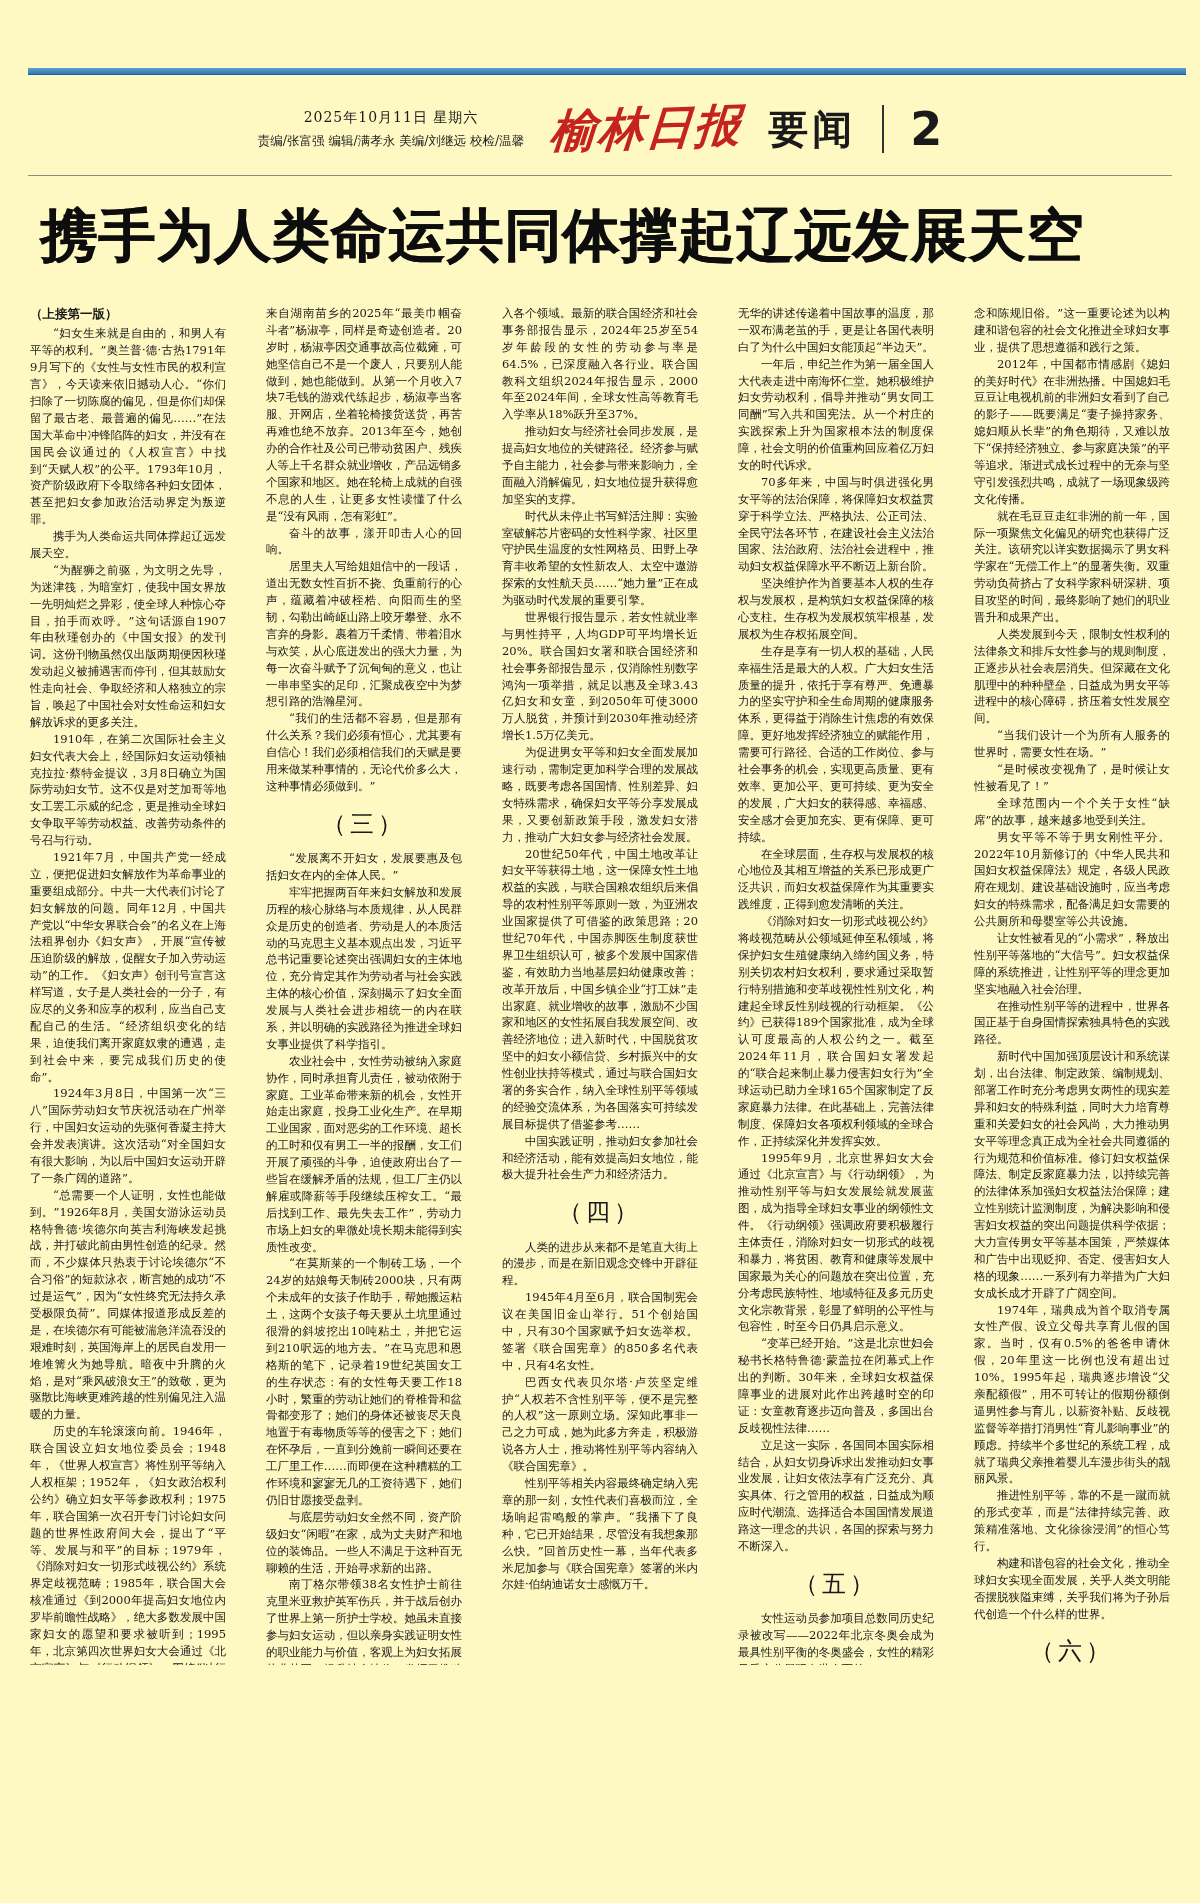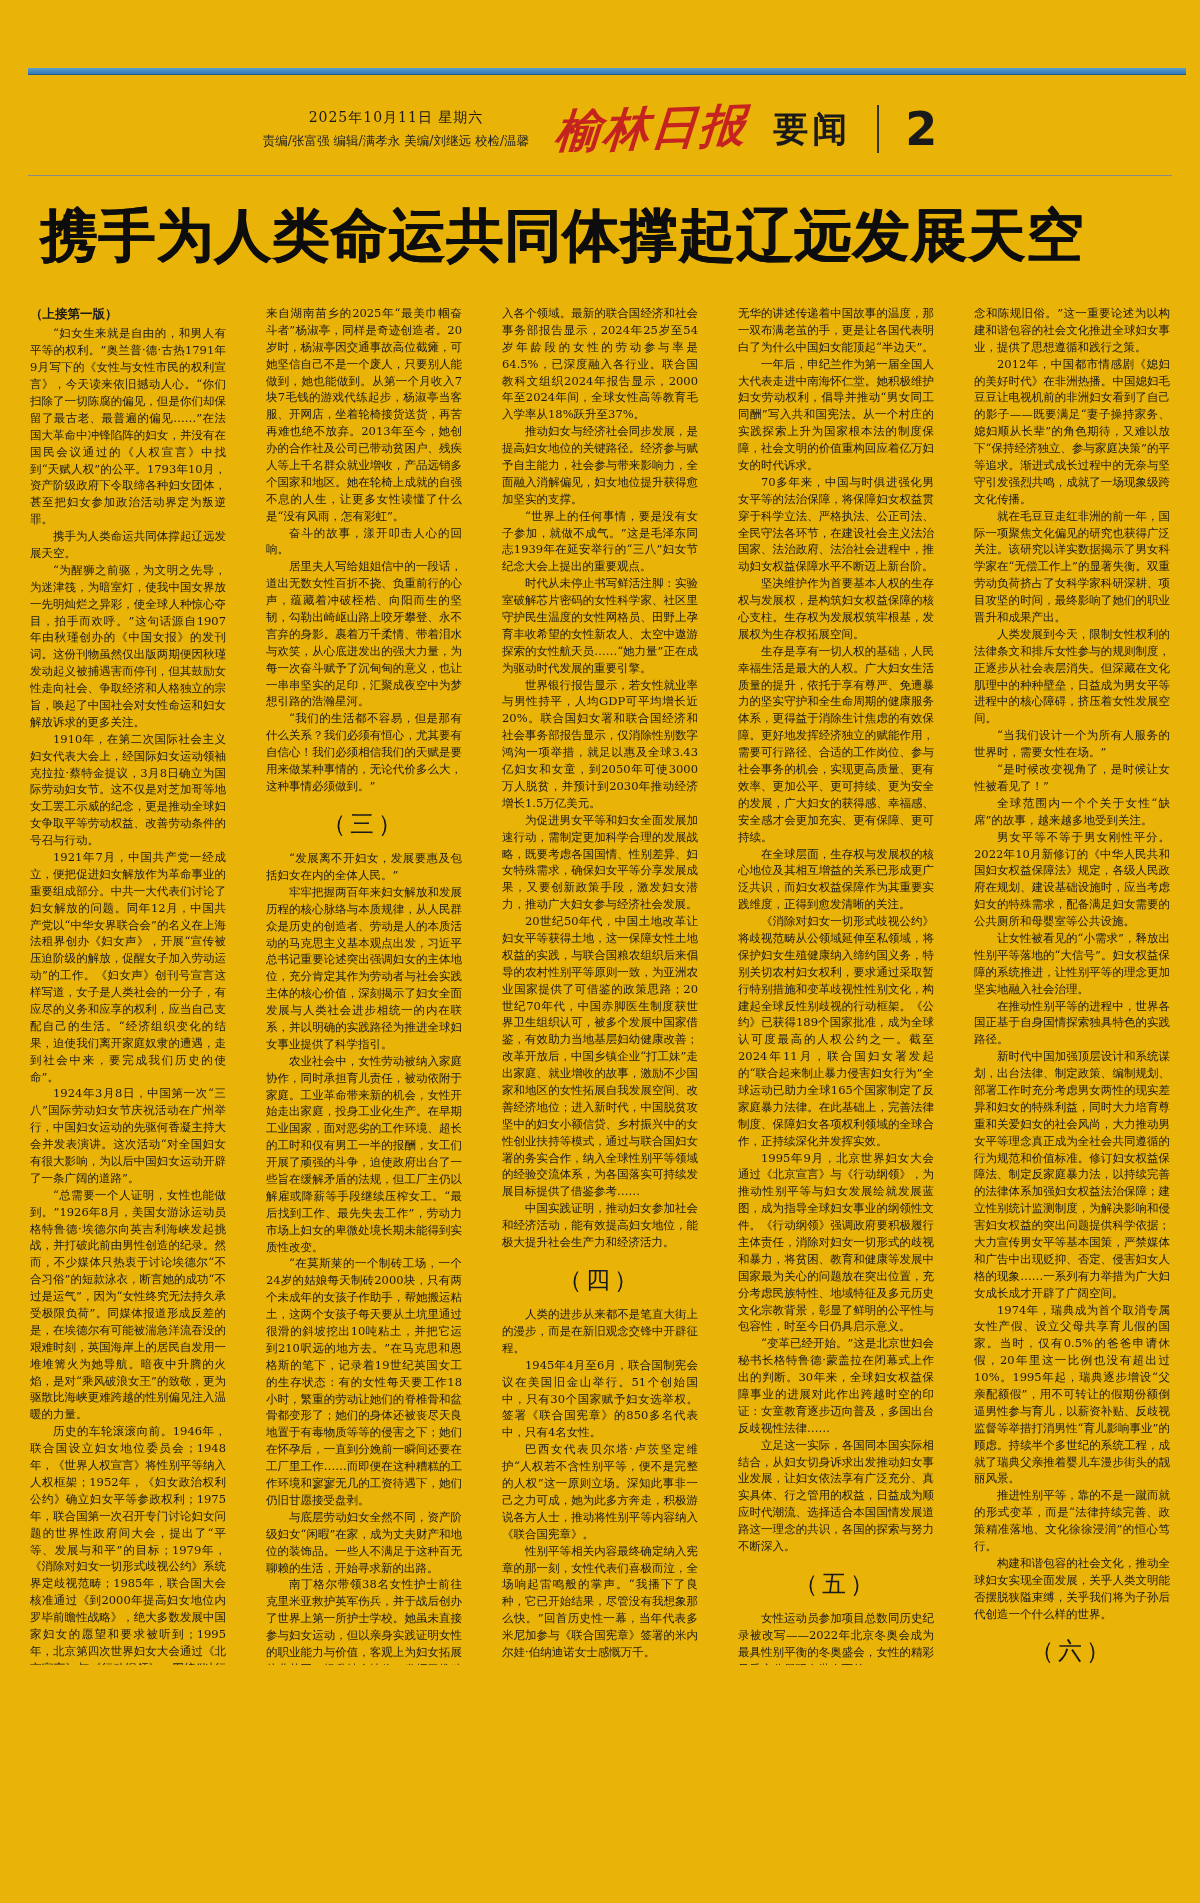--- a/index.html
+++ b/index.html
@@ -7,7 +7,7 @@
     position:relative;
     width:1200px;height:1903px;
     margin:0 auto;
-    background:#eab308;
+    background:#fef9c3;
     font-family:"DejaVu Serif","Liberation Serif",serif;
     color:#1a1a1a;
     overflow:hidden;

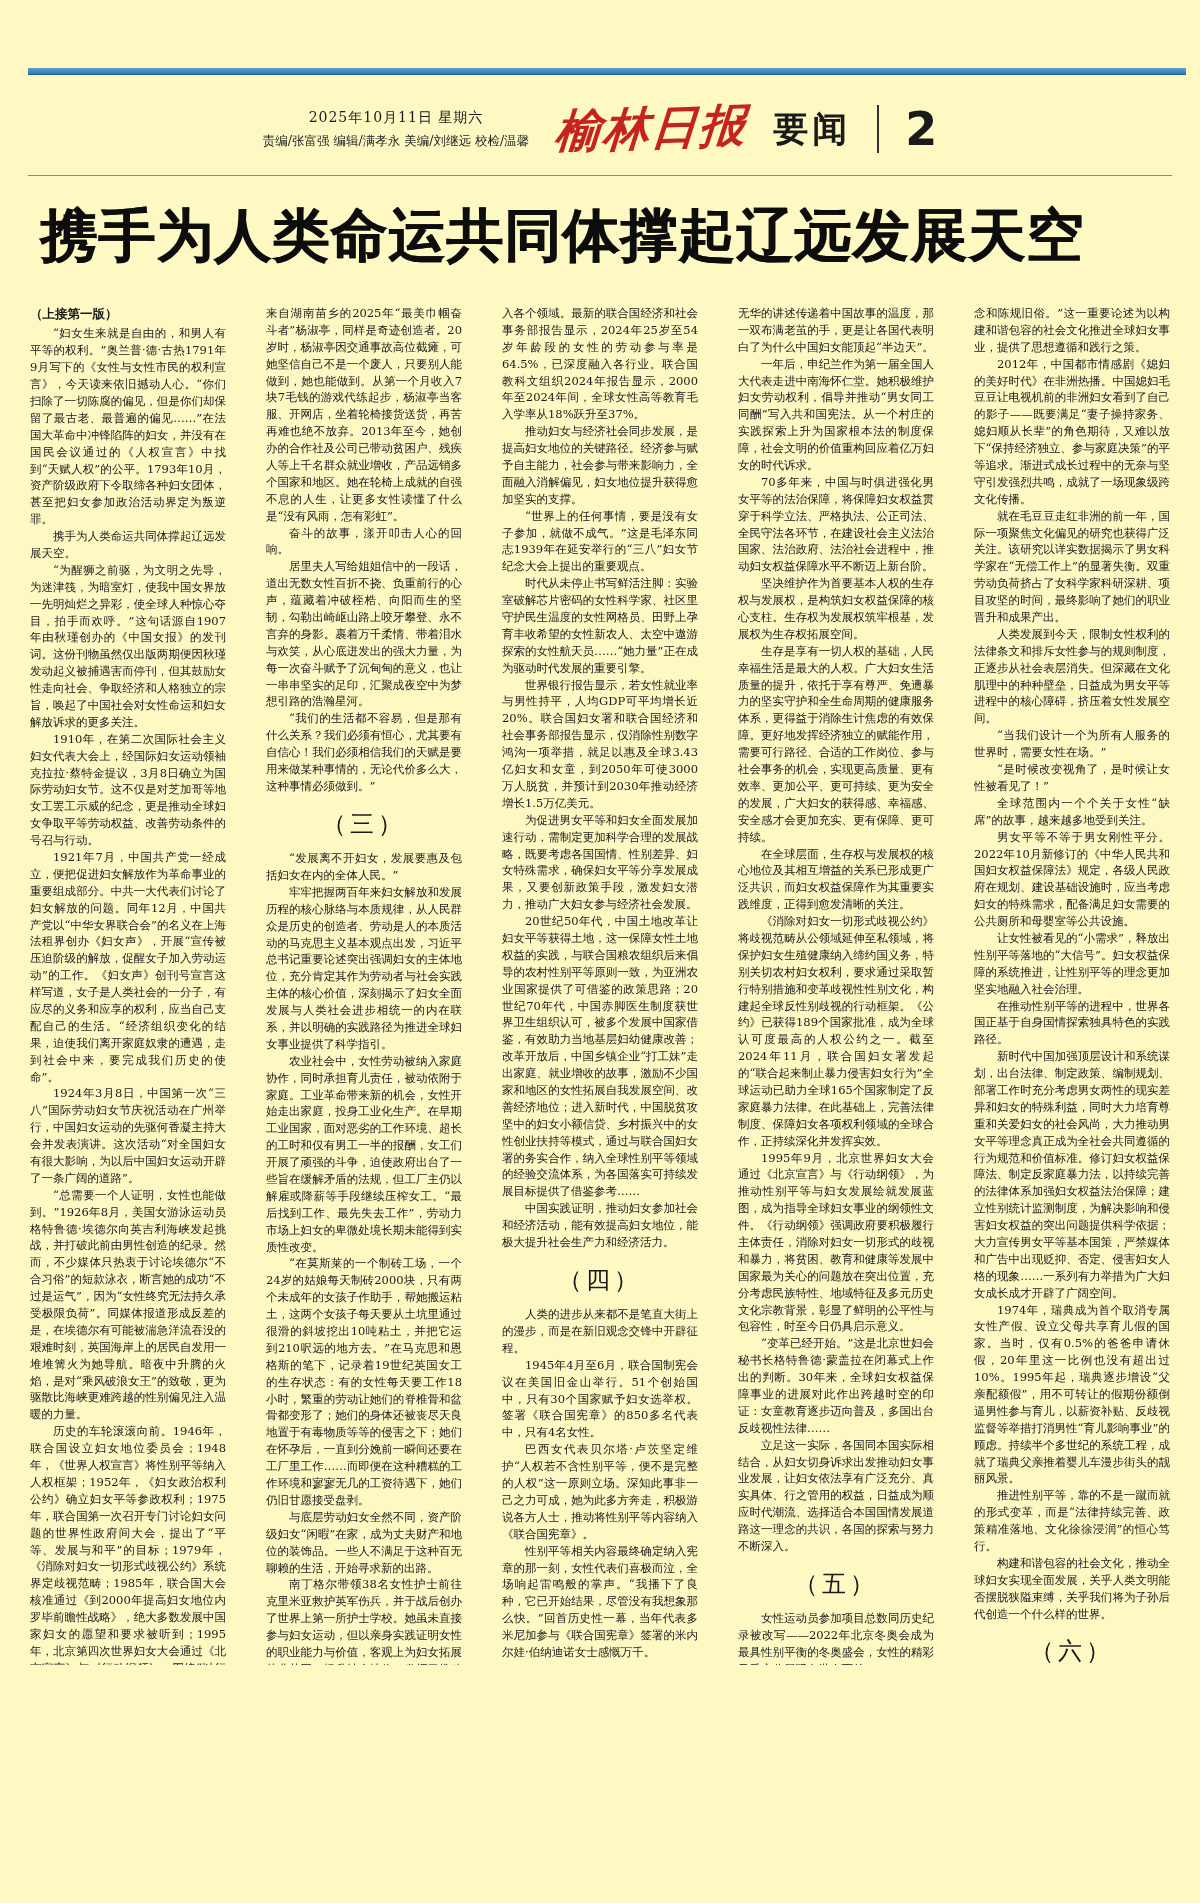--- a/index.html
+++ b/index.html
@@ -33,7 +33,7 @@
     letter-spacing:2px;
     font-family:"DejaVu Serif",serif;
   }
-  .section-name{font-size:35px;font-weight:900;letter-spacing:4px;font-family:"DejaVu Sans","Liberation Sans",sans-serif;}
+  .section-name{font-size:40px;font-weight:900;letter-spacing:4px;font-family:"DejaVu Sans","Liberation Sans",sans-serif;}
   .divider-v{width:2px;height:48px;background:#333;}
   .page-num{font-size:46px;font-weight:bold;font-family:"DejaVu Sans","Liberation Sans",sans-serif;}
   .header-rule{height:1px;background:#8a8a8a;margin:10px 28px 0 28px;}

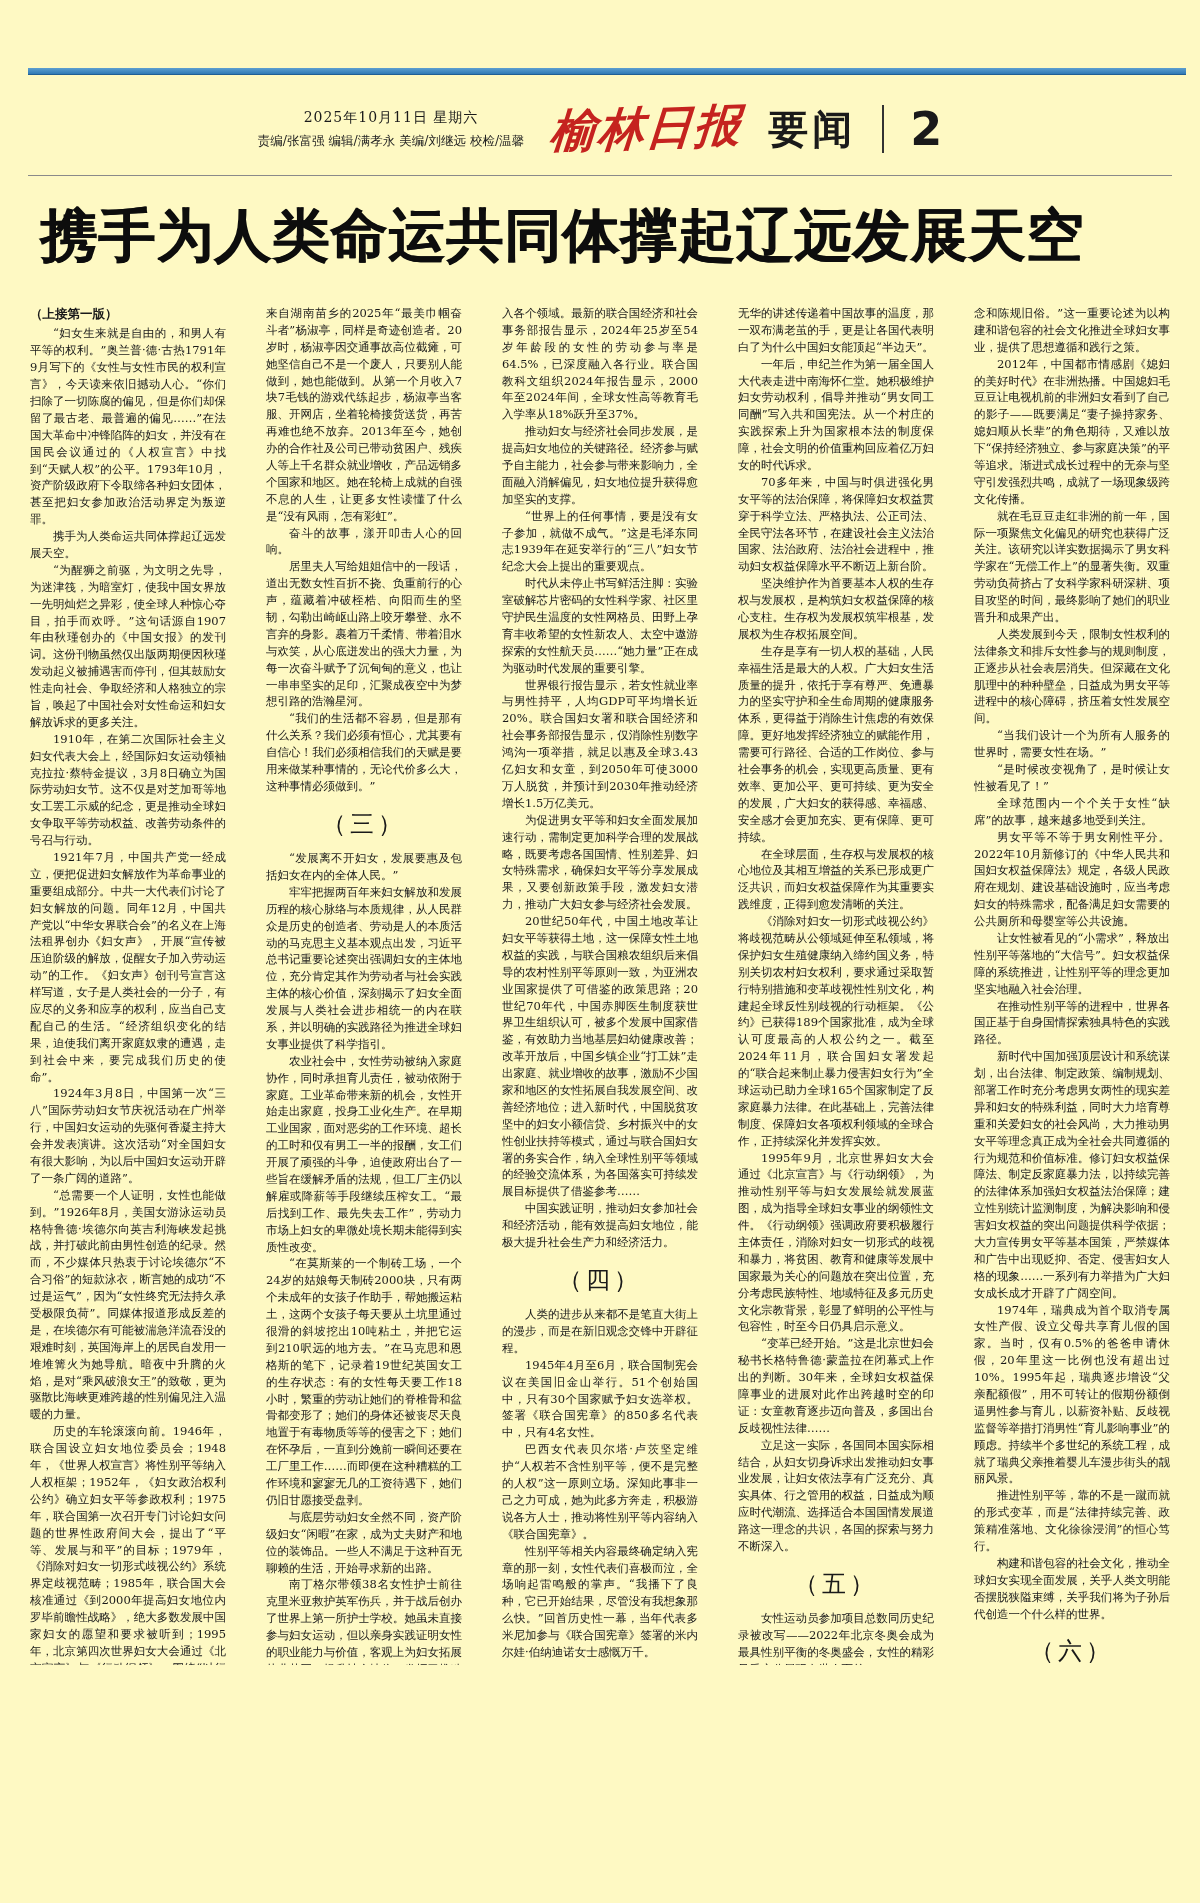--- a/index.html
+++ b/index.html
@@ -125,7 +125,6 @@
     <div class="col">
         <p class="cont">入各个领域。最新的联合国经济和社会事务部报告显示，2024年25岁至54岁年龄段的女性的劳动参与率是64.5%，已深度融入各行业。联合国教科文组织2024年报告显示，2000年至2024年间，全球女性高等教育毛入学率从18%跃升至37%。</p>
         <p class="para">推动妇女与经济社会同步发展，是提高妇女地位的关键路径。经济参与赋予自主能力，社会参与带来影响力，全面融入消解偏见，妇女地位提升获得愈加坚实的支撑。</p>
-        <p class="para">“世界上的任何事情，要是没有女子参加，就做不成气。”这是毛泽东同志1939年在延安举行的“三八”妇女节纪念大会上提出的重要观点。</p>
         <p class="para">时代从未停止书写鲜活注脚：实验室破解芯片密码的女性科学家、社区里守护民生温度的女性网格员、田野上孕育丰收希望的女性新农人、太空中遨游探索的女性航天员……“她力量”正在成为驱动时代发展的重要引擎。</p>
         <p class="para">世界银行报告显示，若女性就业率与男性持平，人均GDP可平均增长近20%。联合国妇女署和联合国经济和社会事务部报告显示，仅消除性别数字鸿沟一项举措，就足以惠及全球3.43亿妇女和女童，到2050年可使3000万人脱贫，并预计到2030年推动经济增长1.5万亿美元。</p>
         <p class="para">为促进男女平等和妇女全面发展加速行动，需制定更加科学合理的发展战略，既要考虑各国国情、性别差异、妇女特殊需求，确保妇女平等分享发展成果，又要创新政策手段，激发妇女潜力，推动广大妇女参与经济社会发展。</p>

